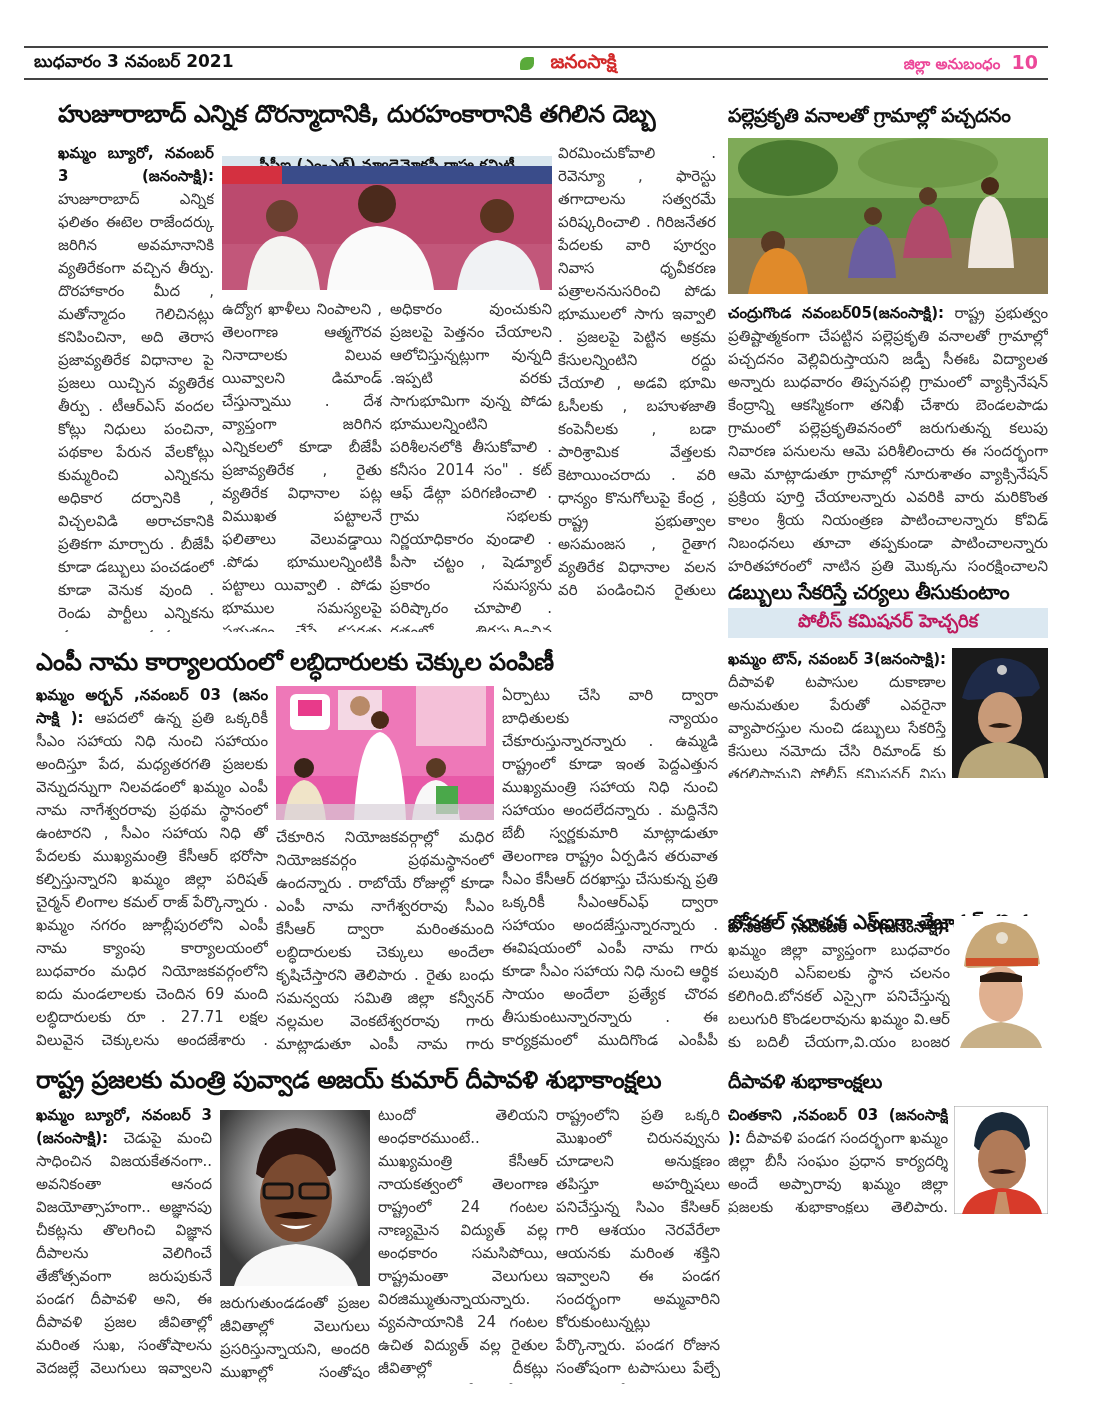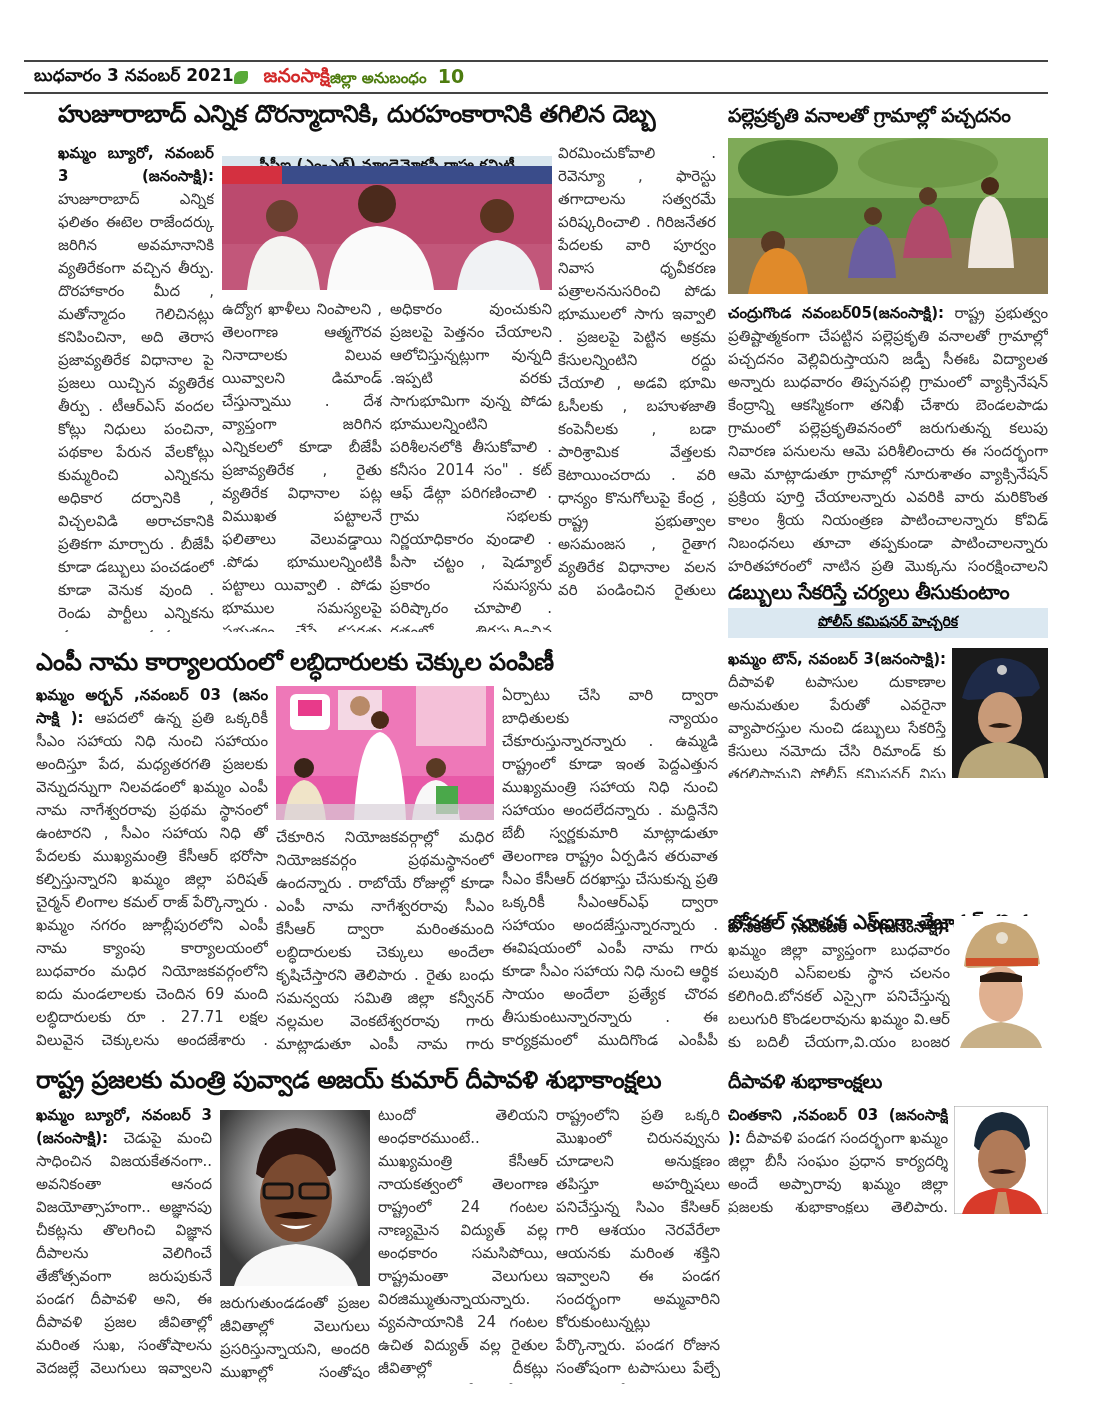--- a/index.html
+++ b/index.html
@@ -7,9 +7,9 @@
   body { position: relative; font-family: "DejaVu Sans", sans-serif; color: #222; }
 
   .masthead {
-    position: absolute; left: 24px; top: 60px; width: 1024px; height: 34px;
+    position: absolute; left: 24px; top: 46px; width: 1024px; height: 34px;
     border-top: 2px solid #444; border-bottom: 2px solid #444;
-    display: flex; align-items: center; justify-content: flex-start; padding: 0 10px;
+    display: flex; align-items: center; justify-content: space-between; padding: 0 10px;
   }
   .mh-date { font-size: 17px; font-weight: bold; color: #111; }
   .mh-logo { display: flex; align-items: center; gap: 16px; font-size: 19px; font-weight: bold; color: #d22a2a; }

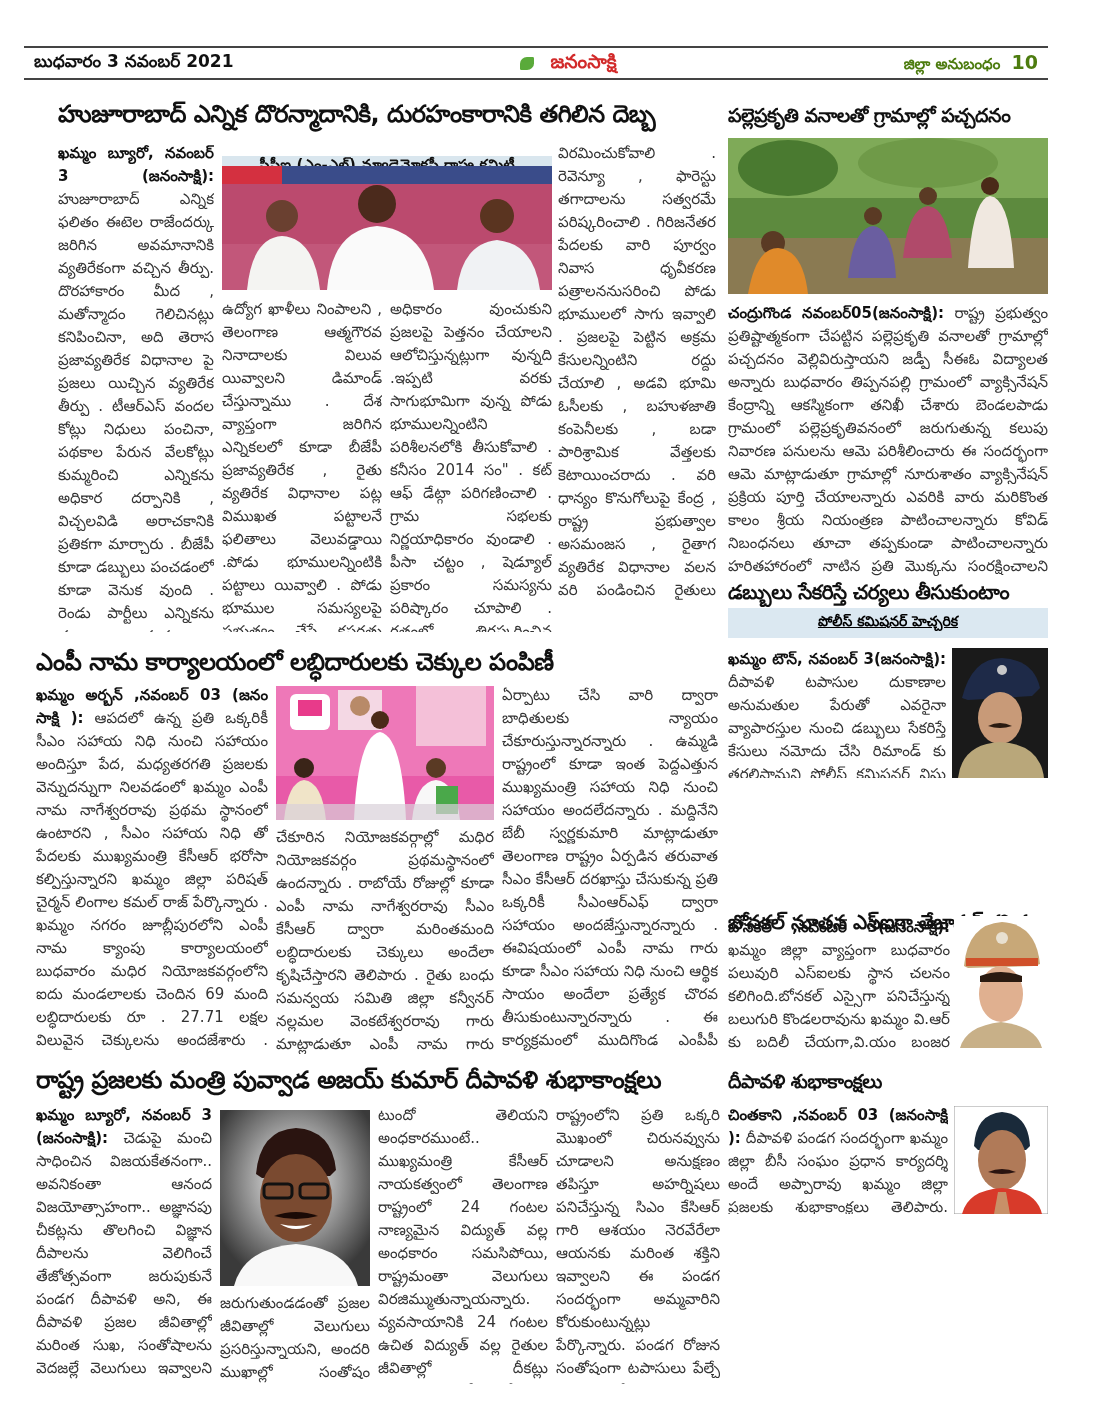--- a/index.html
+++ b/index.html
@@ -14,7 +14,7 @@
   .mh-date { font-size: 17px; font-weight: bold; color: #111; }
   .mh-logo { display: flex; align-items: center; gap: 16px; font-size: 19px; font-weight: bold; color: #d22a2a; }
   .mh-logo .leaf { width: 14px; height: 13px; background: #5aaa3a; border-radius: 50% 10% 50% 10%; }
-  .mh-page { font-size: 15px; font-weight: bold; color: #4d7c0f; }
+  .mh-page { font-size: 15px; font-weight: bold; color: #ec4899; }
   .mh-page .num { font-size: 19px; margin-left: 6px; }
 
   .headline { position: absolute; font-weight: bold; color: #111; white-space: nowrap; letter-spacing: -0.5px; }

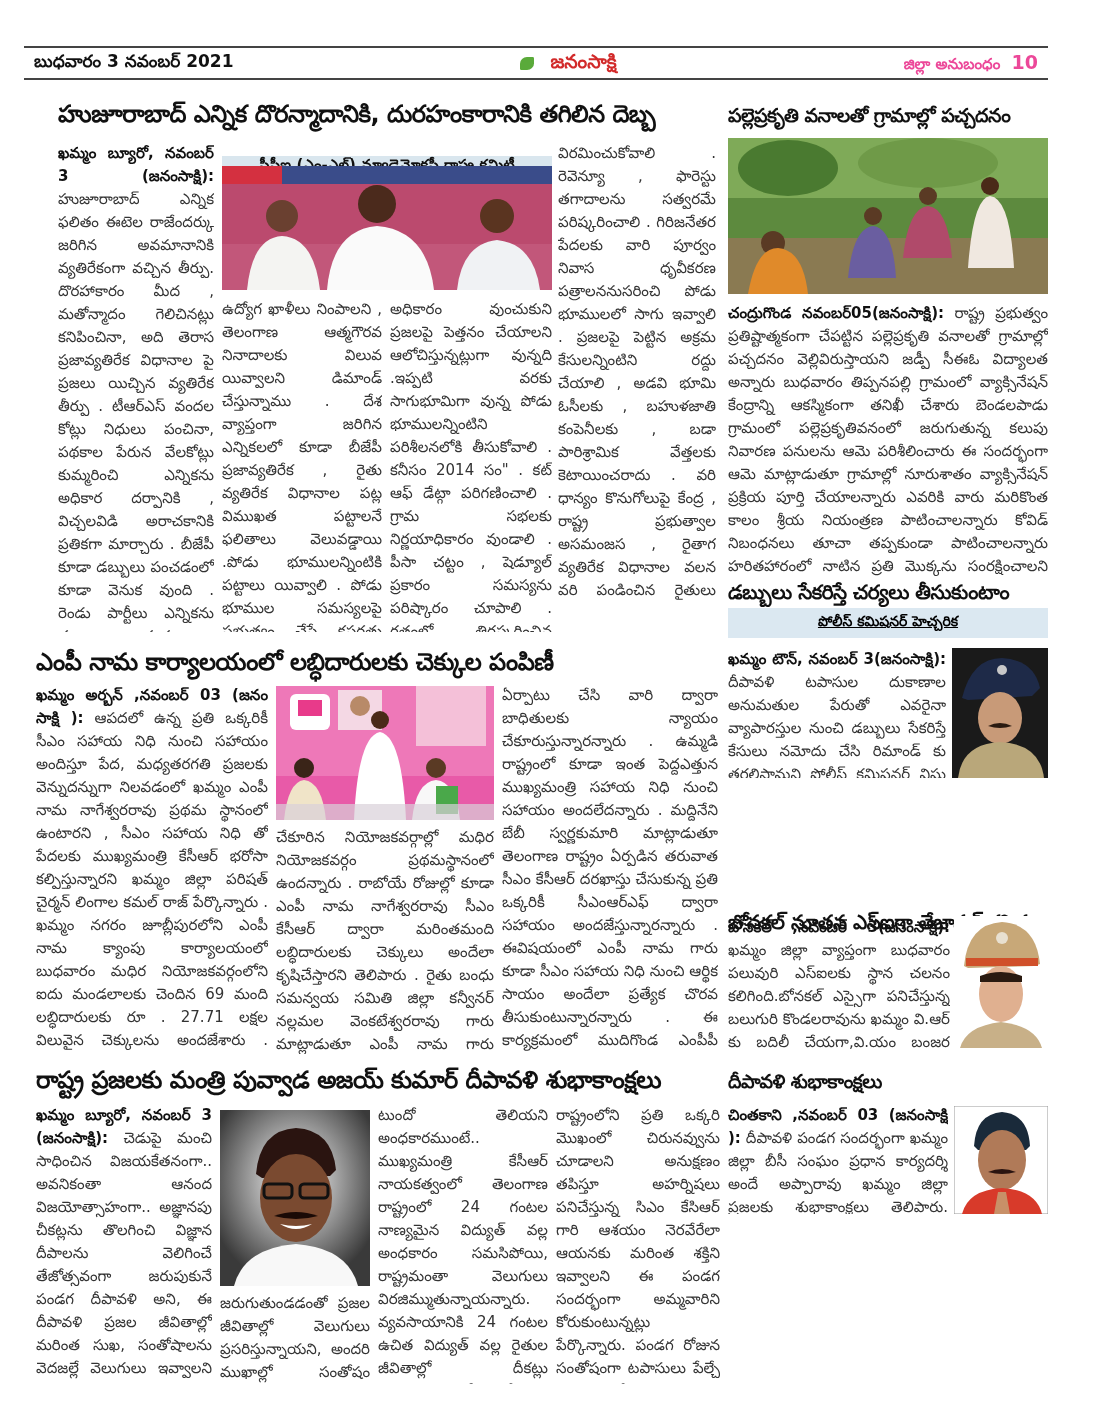--- a/index.html
+++ b/index.html
@@ -31,8 +31,8 @@
     font-size: 15px; display: flex; align-items: center; justify-content: center;
   }
   .subhead-bar {
-    position: absolute; background: #dbe8f1; color: #000000; font-weight: bold;
-    font-size: 14px; display: flex; align-items: center; justify-content: center; text-decoration: underline;
+    position: absolute; background: #dbe8f1; color: #be185d; font-weight: bold;
+    font-size: 18px; display: flex; align-items: center; justify-content: center;
   }
 </style>
 </head>

